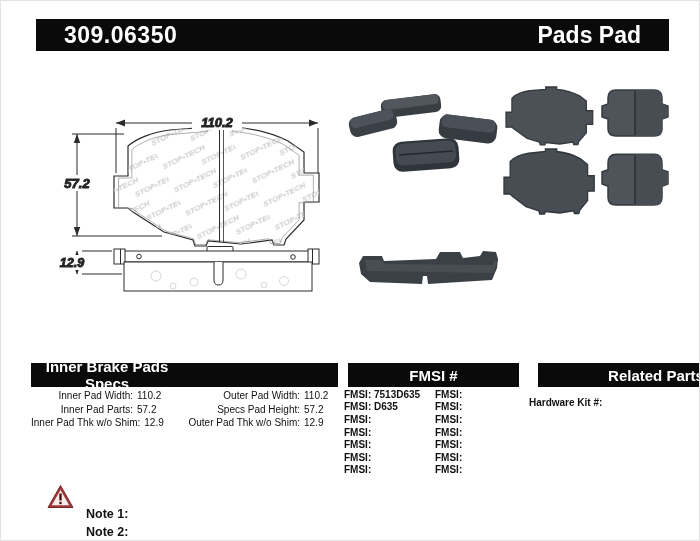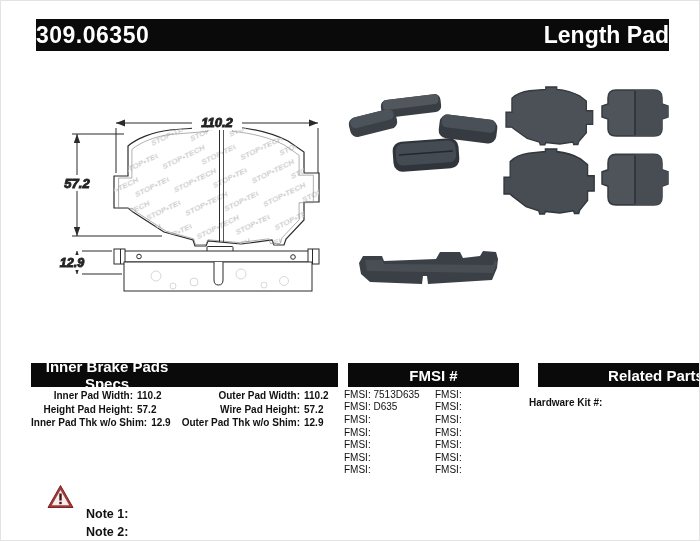--- a/index.html
+++ b/index.html
@@ -12,7 +12,7 @@
   .header-bar{
     position:absolute;left:35px;top:18px;width:633px;height:32px;
     background:#0a0a0a;color:#fff;display:flex;justify-content:space-between;
-    align-items:center;padding:0 0;box-sizing:border-box;font-weight:bold;
+    align-items:center;padding:0 28px;box-sizing:border-box;font-weight:bold;
   }
   .header-bar .part-no{font-size:23px;letter-spacing:.5px;}
   .header-bar .prod{font-size:23px;}

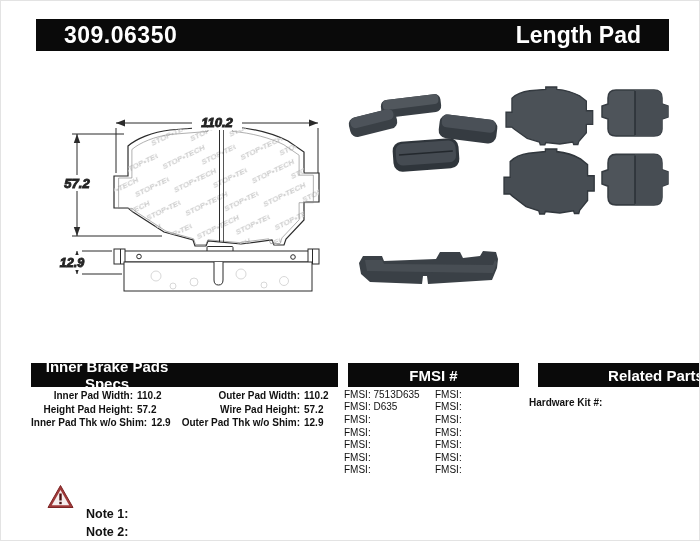--- a/index.html
+++ b/index.html
@@ -55,7 +55,7 @@
 
   <div class="header-bar">
     <span class="part-no">309.06350</span>
-    <span class="prod">Length Pad</span>
+    <span class="prod">Pads Pad</span>
   </div>
 
   <svg class="diagram-svg" width="305" height="230" viewBox="0 0 305 230">

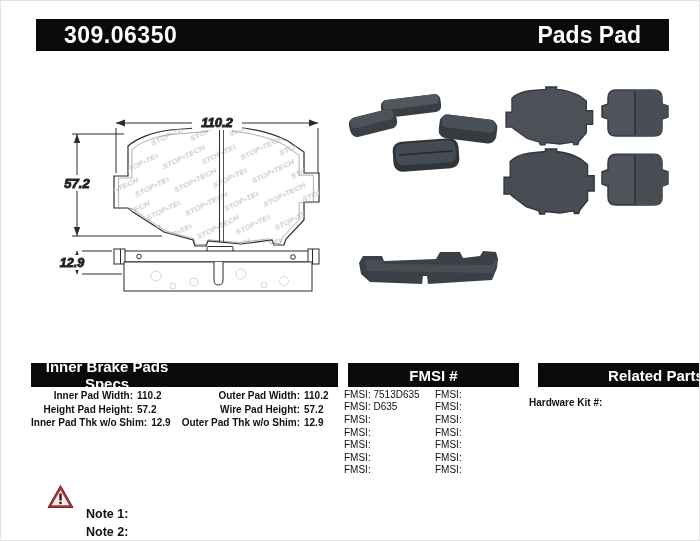--- a/index.html
+++ b/index.html
@@ -31,7 +31,7 @@
   .th-specs .h-outer{width:155px;}
   .th-fmsi{left:347px;width:171px;justify-content:center;}
   .th-related{left:537px;width:156px;padding-left:40px;}
-  .spec-col{position:absolute;top:388px;font-size:10px;font-weight:bold;color:#111;}
+  .spec-col{position:absolute;top:388px;font-size:10px;font-weight:normal;color:#111;}
   .spec-col .row{display:flex;height:13.5px;align-items:center;}
   .spec-col .lbl{flex:1;text-align:right;margin-right:4px;white-space:nowrap;}
   .spec-col .val{width:30px;text-align:left;white-space:nowrap;}

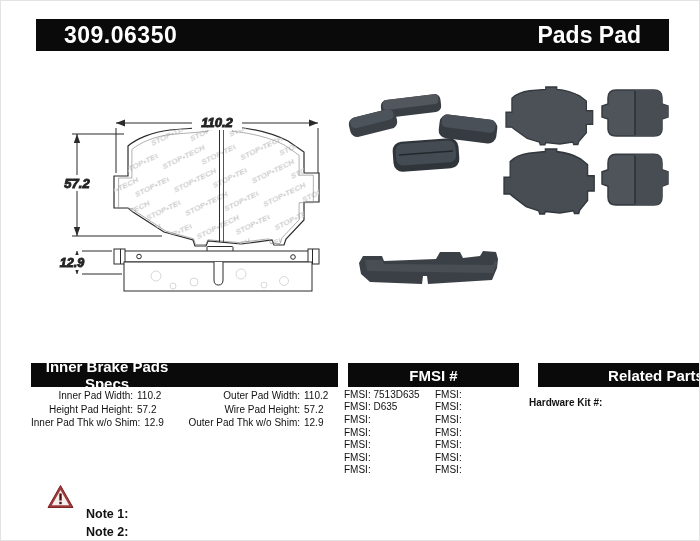--- a/index.html
+++ b/index.html
@@ -37,7 +37,7 @@
   .spec-col .val{width:30px;text-align:left;white-space:nowrap;}
   .col-inner{left:30px;width:136px;}
   .col-outer{left:172px;width:161px;}
-  .fmsi-col{position:absolute;top:387px;font-size:10px;font-weight:normal;color:#111;}
+  .fmsi-col{position:absolute;top:387px;font-size:10px;font-weight:bold;color:#111;}
   .fmsi-col .row{height:12.6px;display:flex;align-items:center;white-space:nowrap;}
   .col-fmsi1{left:343px;width:92px;}
   .col-fmsi2{left:434px;width:84px;}

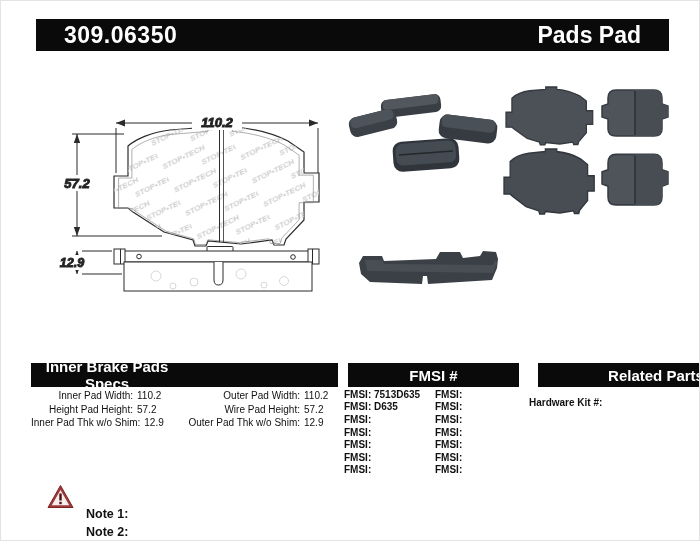--- a/index.html
+++ b/index.html
@@ -190,7 +190,7 @@
         <span class="val">110.2</span>
       </div>
     <div class="row">
-        <span class="lbl">Height Pad Height:</span>
+        <span class="lbl">Inner Pad Parts:</span>
         <span class="val">57.2</span>
       </div>
     <div class="row">

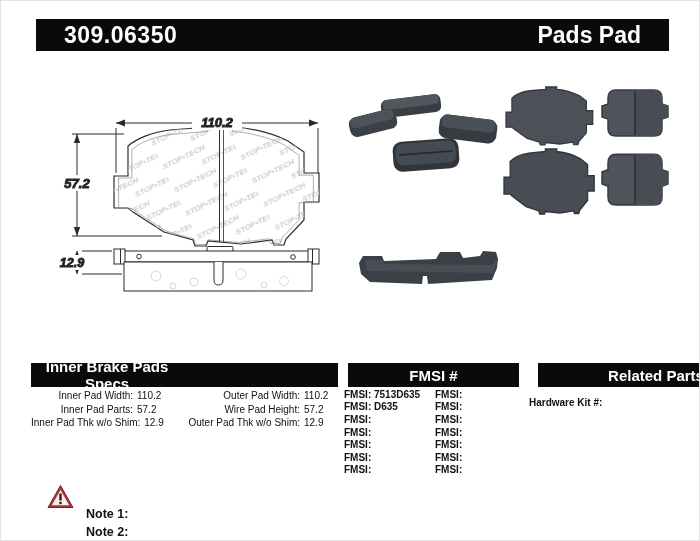--- a/index.html
+++ b/index.html
@@ -205,7 +205,7 @@
         <span class="val">110.2</span>
       </div>
     <div class="row">
-        <span class="lbl">Wire Pad Height:</span>
+        <span class="lbl">Specs Pad Height:</span>
         <span class="val">57.2</span>
       </div>
     <div class="row">

